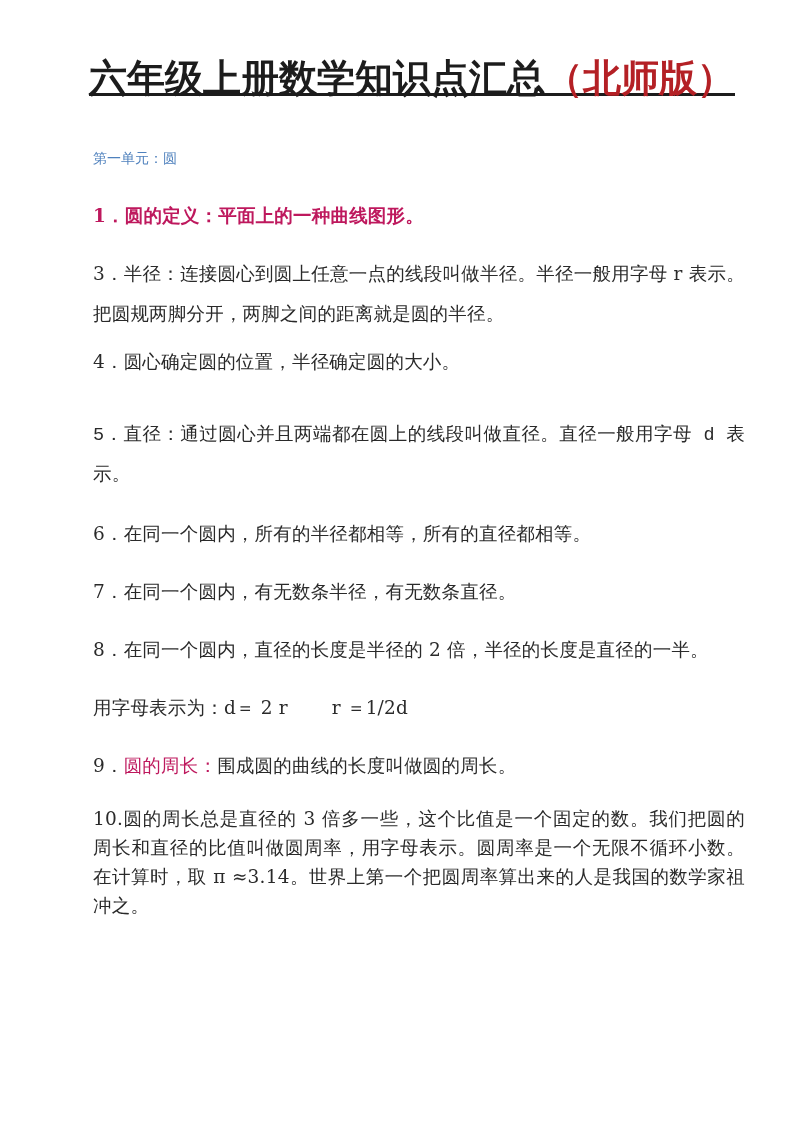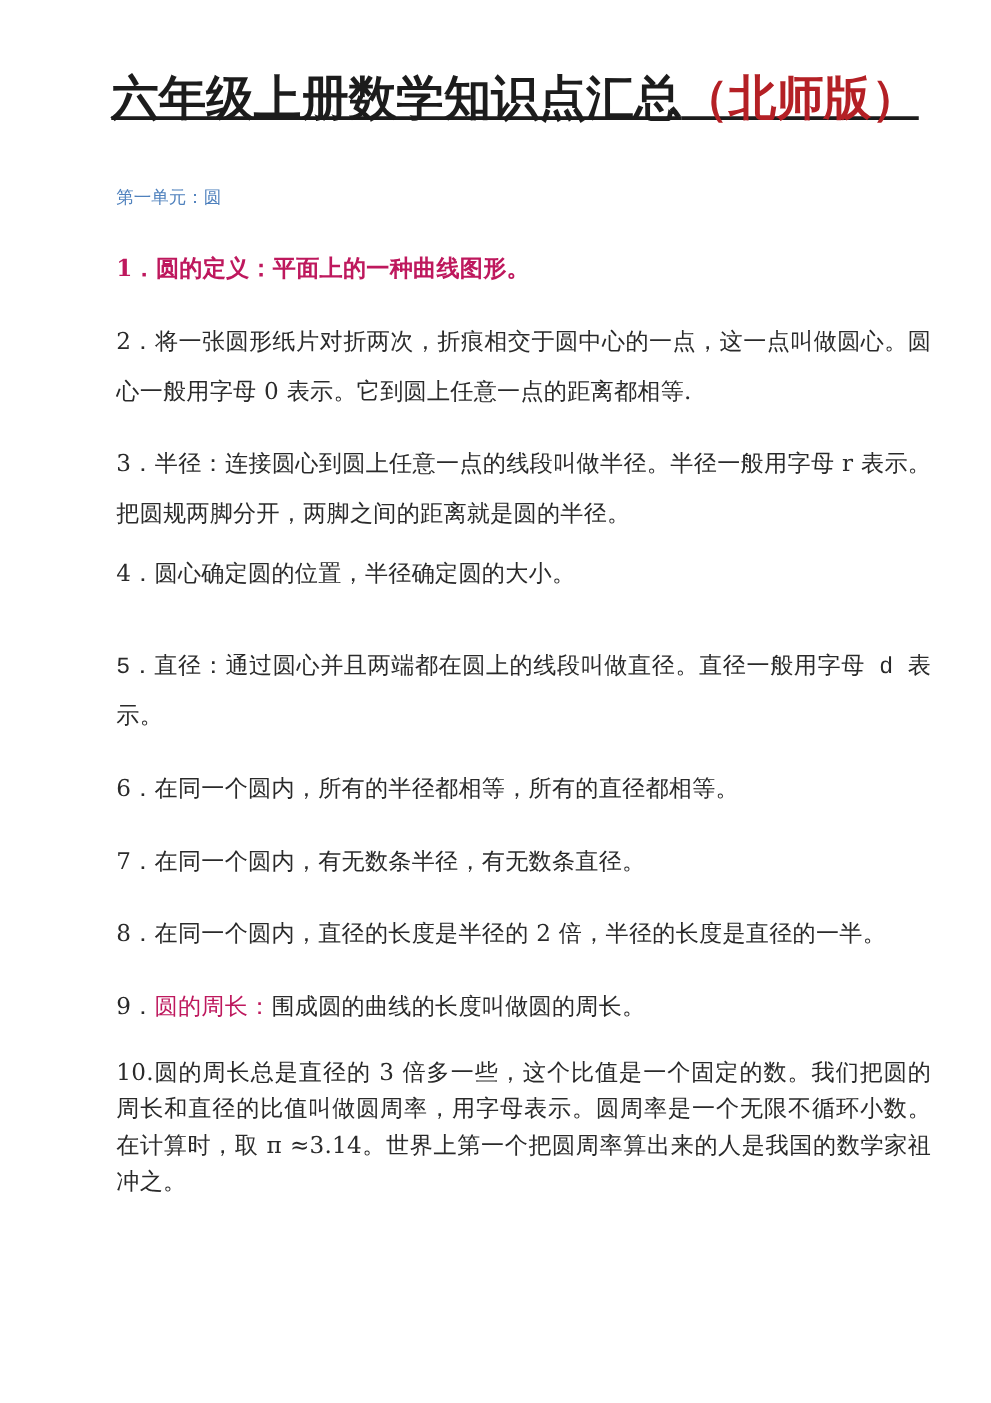--- a/index.html
+++ b/index.html
@@ -77,7 +77,6 @@
 
     <div class="para para-red">1．圆的定义：平面上的一种曲线图形。</div>
 
-    <div class="para">2．将一张圆形纸片对折两次，折痕相交于圆中心的一点，这一点叫做圆心。圆心一般用字母 0 表示。它到圆上任意一点的距离都相等.</div>
 
     <div class="para">3．半径：连接圆心到圆上任意一点的线段叫做半径。半径一般用字母 r 表示。把圆规两脚分开，两脚之间的距离就是圆的半径。</div>
 

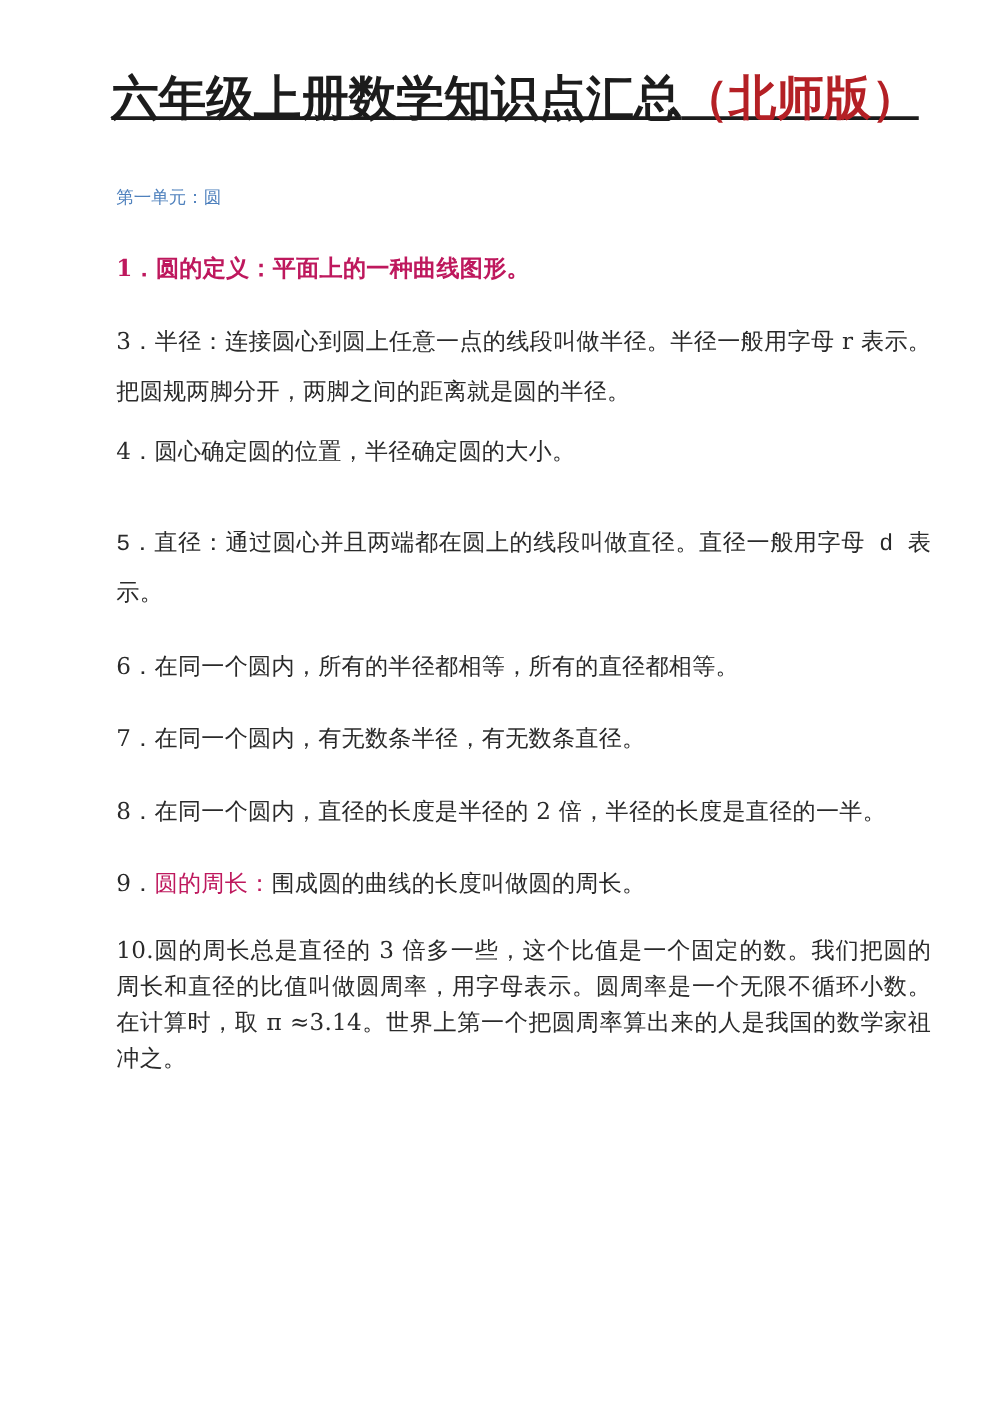--- a/index.html
+++ b/index.html
@@ -90,6 +90,9 @@
 
     <div class="para">8．在同一个圆内，直径的长度是半径的 2 倍，半径的长度是直径的一半。</div>
 
+    <div class="para">
+      <span>用字母表示为：</span><span>d＝ 2 r</span><span class="formula-2">r ＝1/2d</span>
+    </div>
 
 
     <div class="para">

